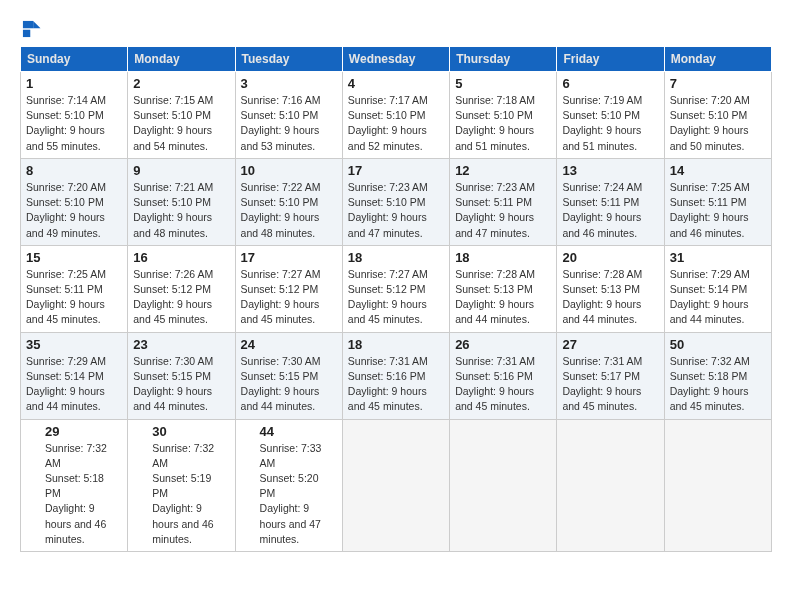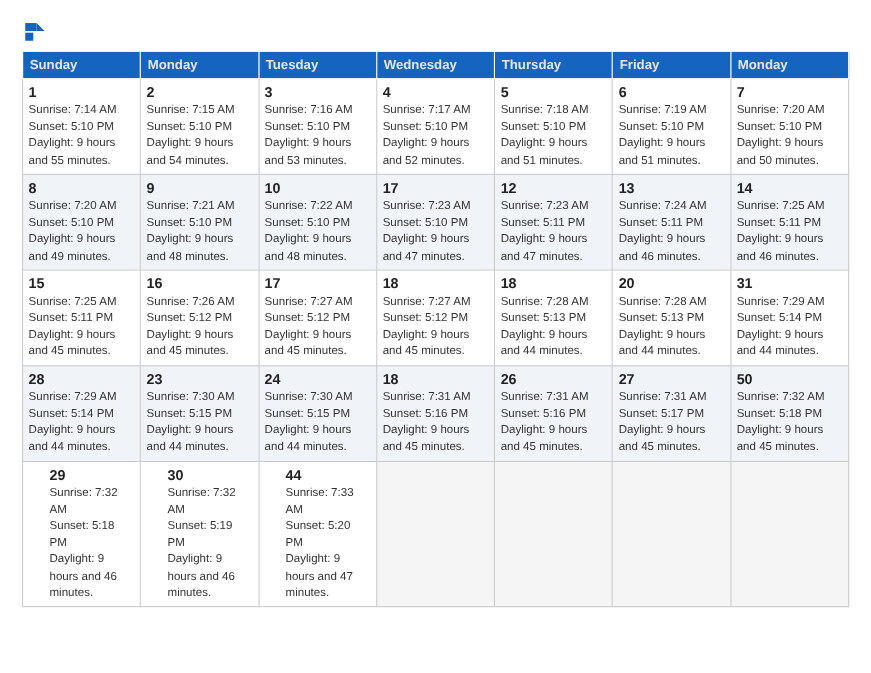--- a/index.html
+++ b/index.html
@@ -229,7 +229,7 @@
         </tr>
         <tr>
           <td>
-        <span class="day-number">28</span>
+        <span class="day-number">35</span>
         <span class="day-info">Sunrise: 7:29 AM<br>Sunset: 5:14 PM<br>Daylight: 9 hours and 44 minutes.</span>
       </td>
           <td>

